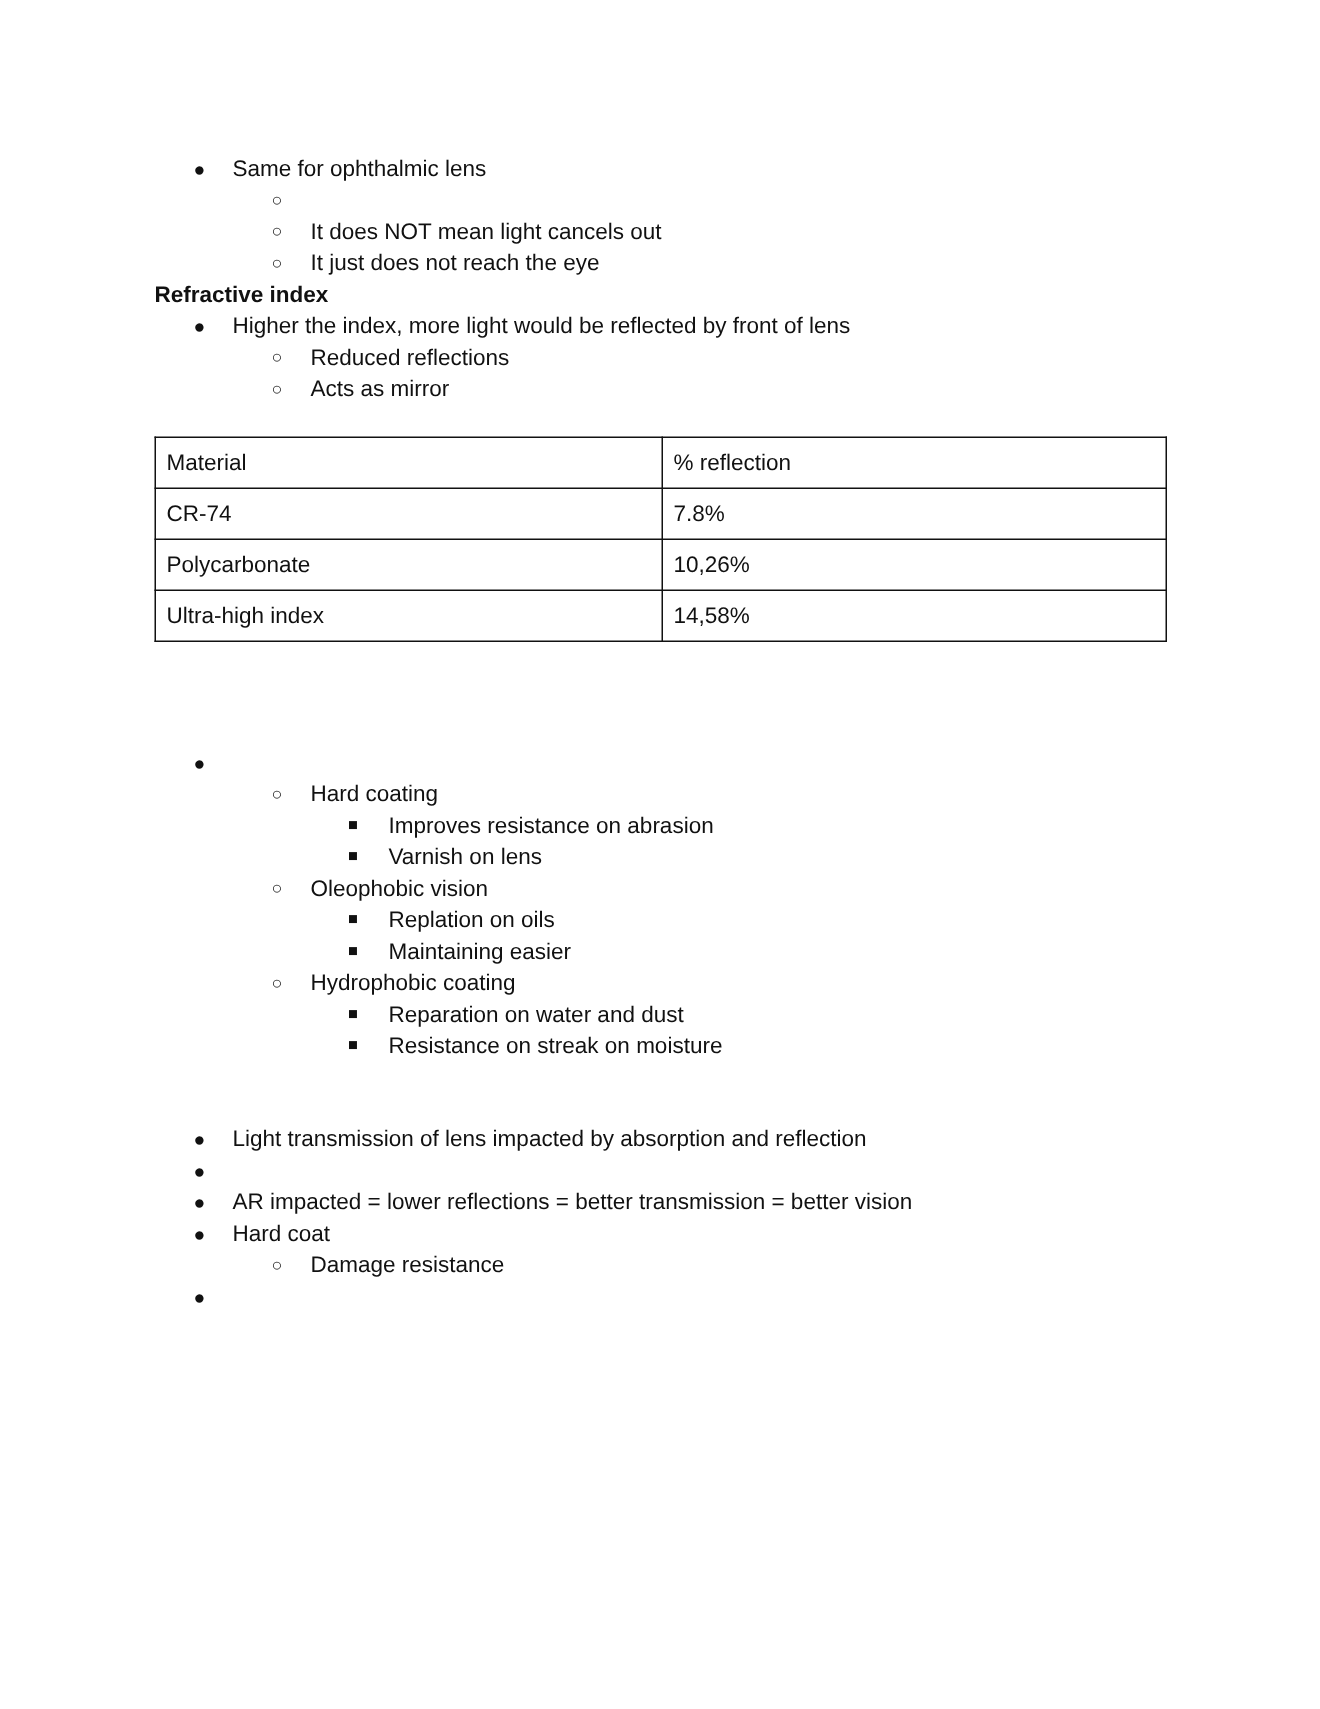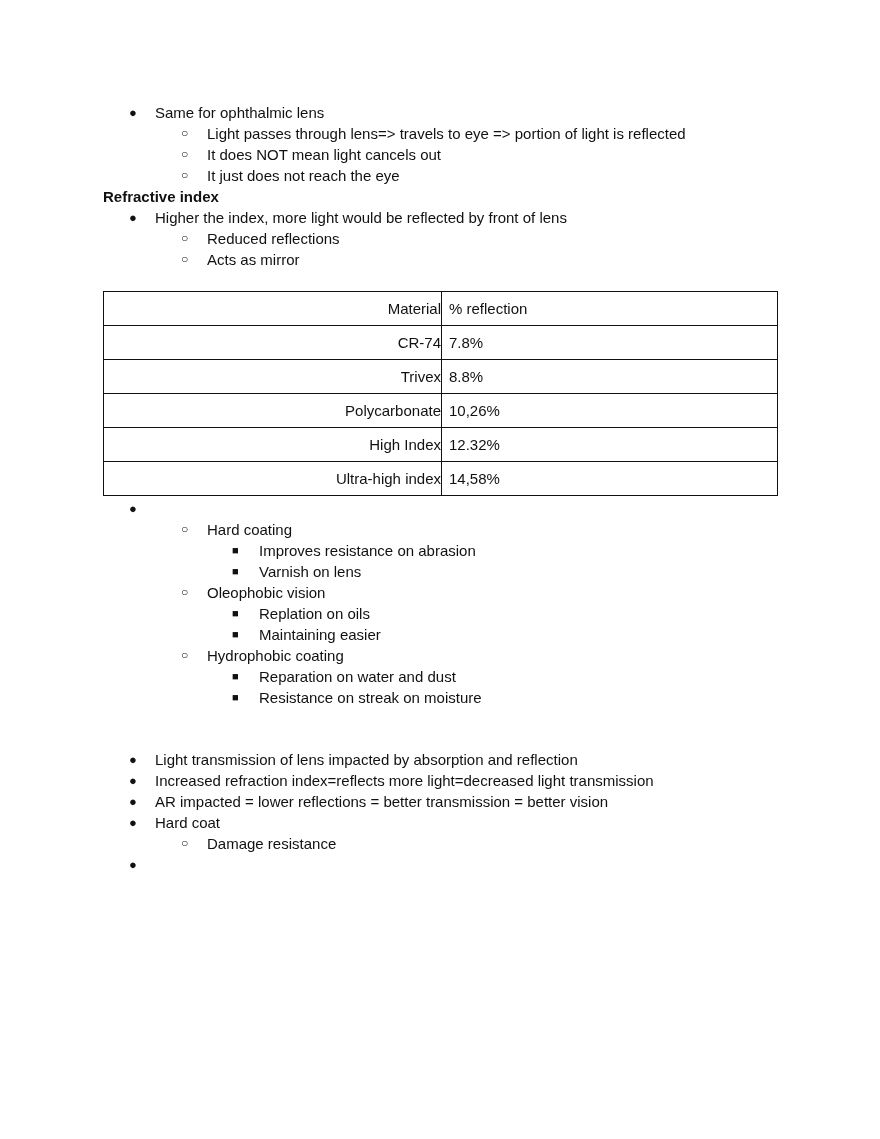--- a/index.html
+++ b/index.html
@@ -25,7 +25,6 @@
 </div>
 <div class="line b2" style="left:207px;top:123px;">
   <span class="mk">○</span>
-  <span>Light passes through lens=&gt; travels to eye =&gt; portion of light is reflected</span>
 </div>
 <div class="line b2" style="left:207px;top:144px;">
   <span class="mk">○</span>

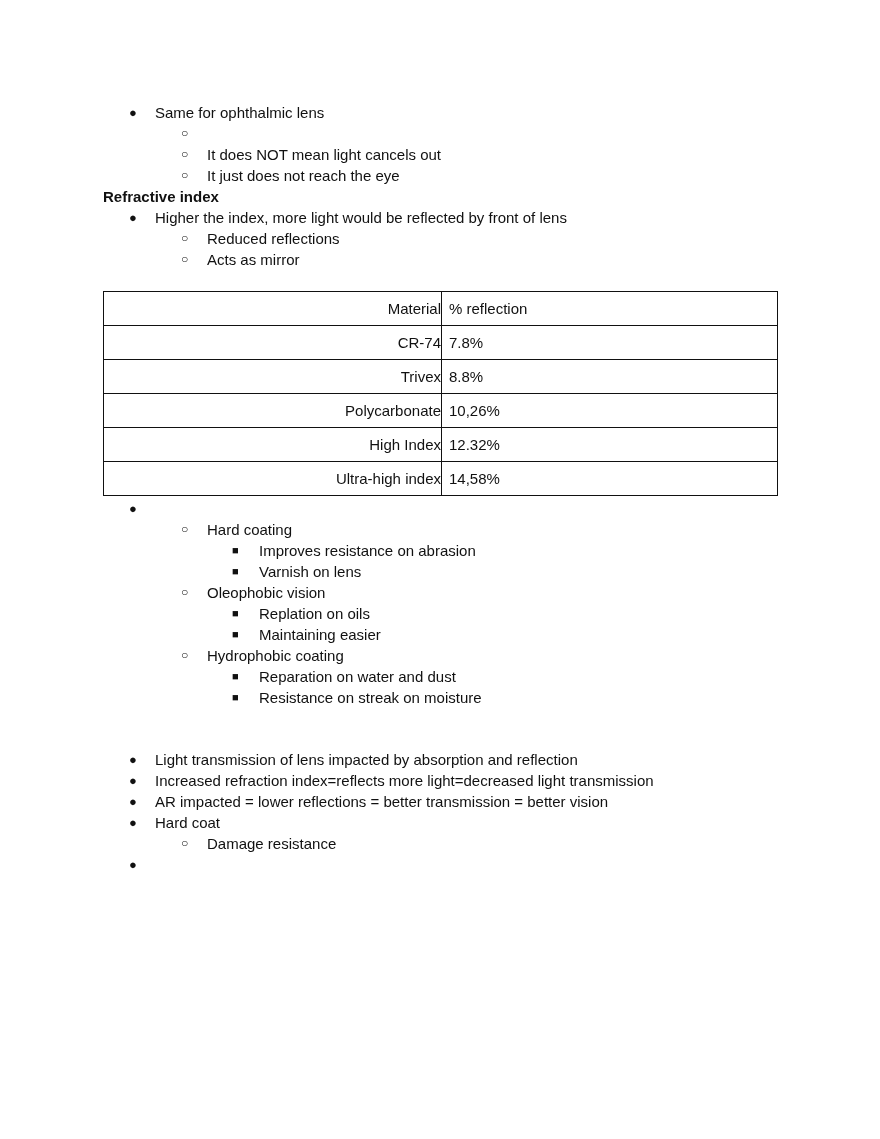--- a/index.html
+++ b/index.html
@@ -14,7 +14,7 @@
                border-collapse: collapse; }
   table.data td { border: 1.5px solid #111; height: 33px; padding: 0 0 0 7px;
                   font-size: 15px; vertical-align: middle; }
-  table.data td.c1 { width: 330px; text-align: right; }
+  table.data td.c1 { width: 330px; }
 </style>
 </head>
 <body>

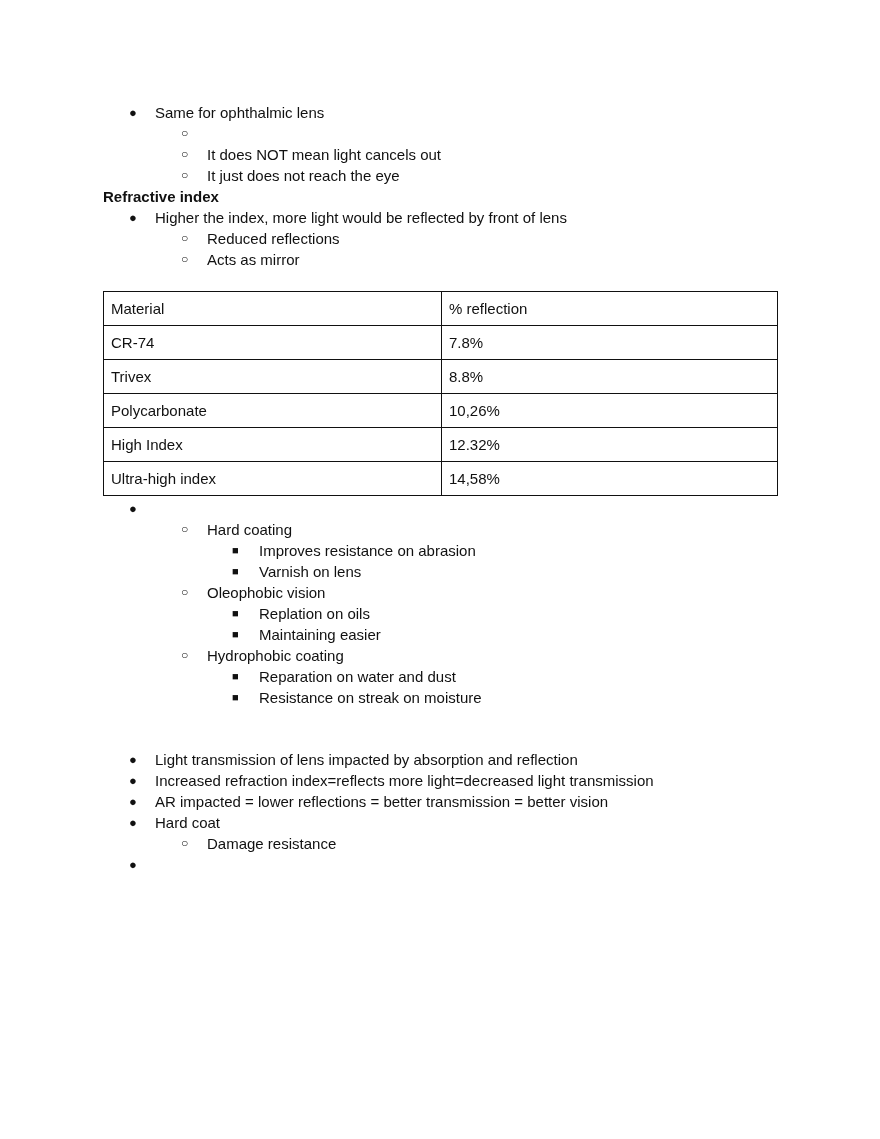--- a/index.html
+++ b/index.html
@@ -58,10 +58,6 @@
   <tr>
     <td class="c1">CR-74</td>
     <td>7.8%</td>
-  </tr>
-  <tr>
-    <td class="c1">Trivex</td>
-    <td>8.8%</td>
   </tr>
   <tr>
     <td class="c1">Polycarbonate</td>

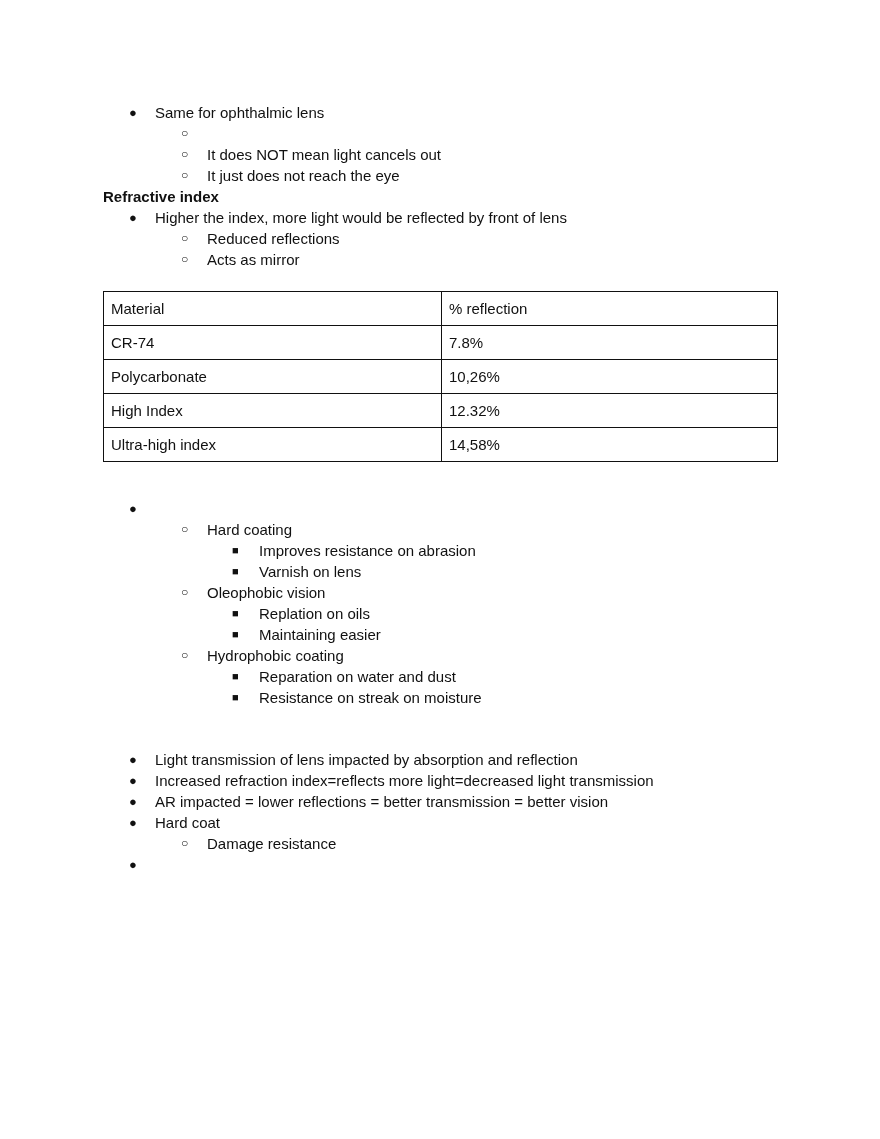--- a/index.html
+++ b/index.html
@@ -62,10 +62,6 @@
   <tr>
     <td class="c1">Polycarbonate</td>
     <td>10,26%</td>
-  </tr>
-  <tr>
-    <td class="c1">High Index</td>
-    <td>12.32%</td>
   </tr>
   <tr>
     <td class="c1">Ultra-high index</td>

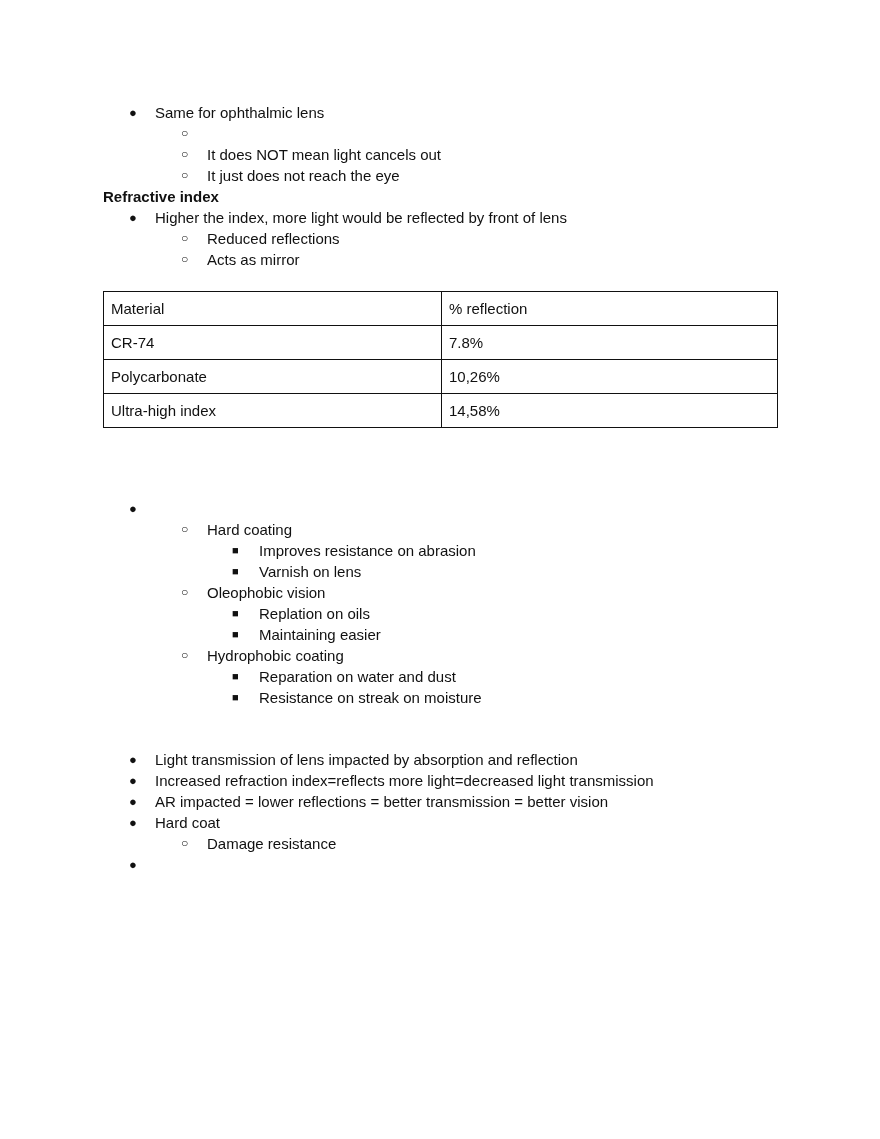--- a/index.html
+++ b/index.html
@@ -116,7 +116,6 @@
 </div>
 <div class="line b1" style="left:155px;top:770px;">
   <span class="mk">●</span>
-  <span>Increased refraction index=reflects more light=decreased light transmission</span>
 </div>
 <div class="line b1" style="left:155px;top:791px;">
   <span class="mk">●</span>

